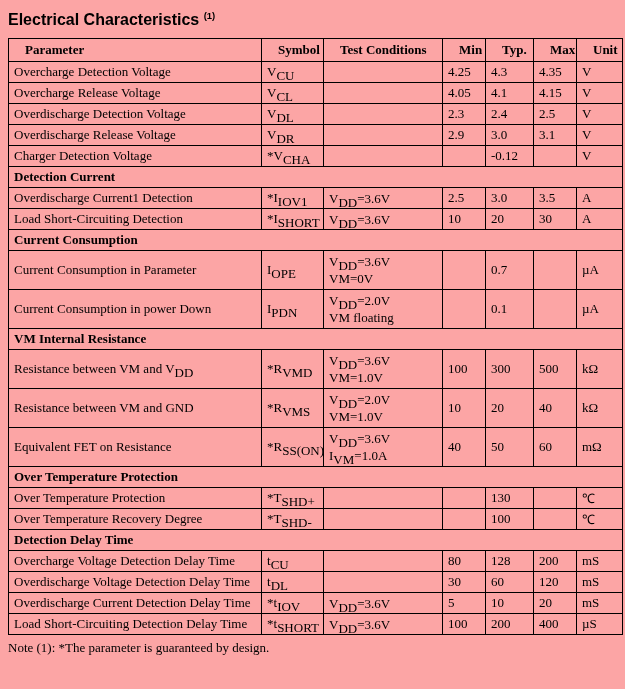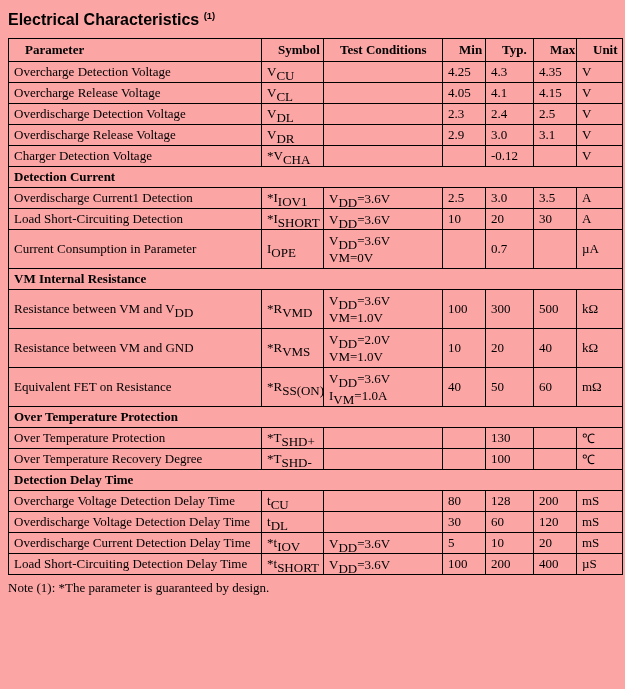--- a/index.html
+++ b/index.html
@@ -175,6 +175,9 @@
           <td>30</td>
           <td>A</td>
         </tr>
+        <tr>
+          <td class="section-label" colspan="7">Current Consumption</td>
+        </tr>
         <tr class="double">
           <td><span>Current Consumption in Parameter</span></td>
           <td><span>I</span><sub>OPE</sub></td>

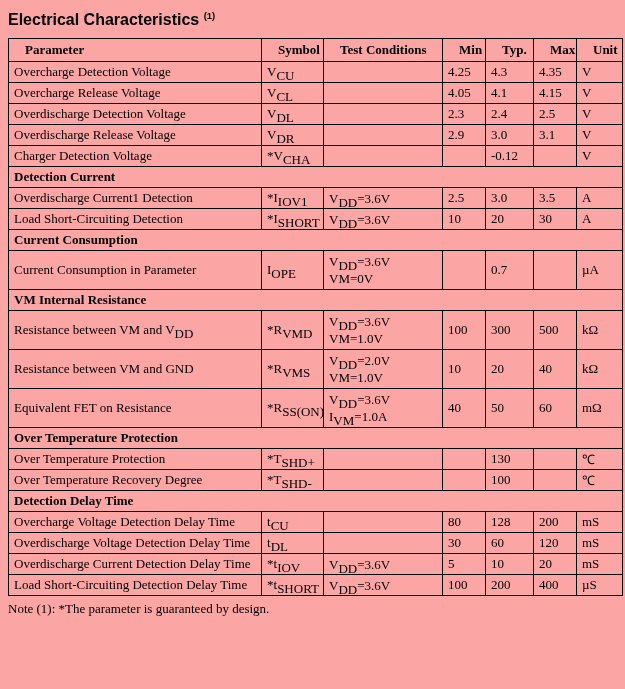--- a/index.html
+++ b/index.html
@@ -190,6 +190,18 @@
           <td></td>
           <td>µA</td>
         </tr>
+        <tr class="double">
+          <td><span>Current Consumption in power Down</span></td>
+          <td><span>I</span><sub>PDN</sub></td>
+          <td>
+            <div class="cond-line"><span>V</span><sub>DD</sub><span>=2.0V</span></div>
+            <div class="cond-line"><span>VM floating</span></div>
+          </td>
+          <td></td>
+          <td>0.1</td>
+          <td></td>
+          <td>µA</td>
+        </tr>
         <tr>
           <td class="section-label" colspan="7">VM Internal Resistance</td>
         </tr>

